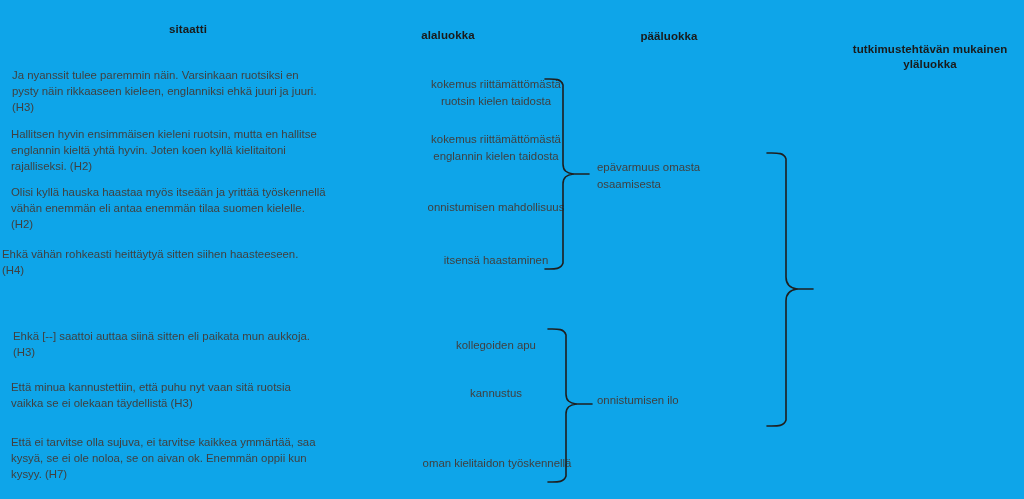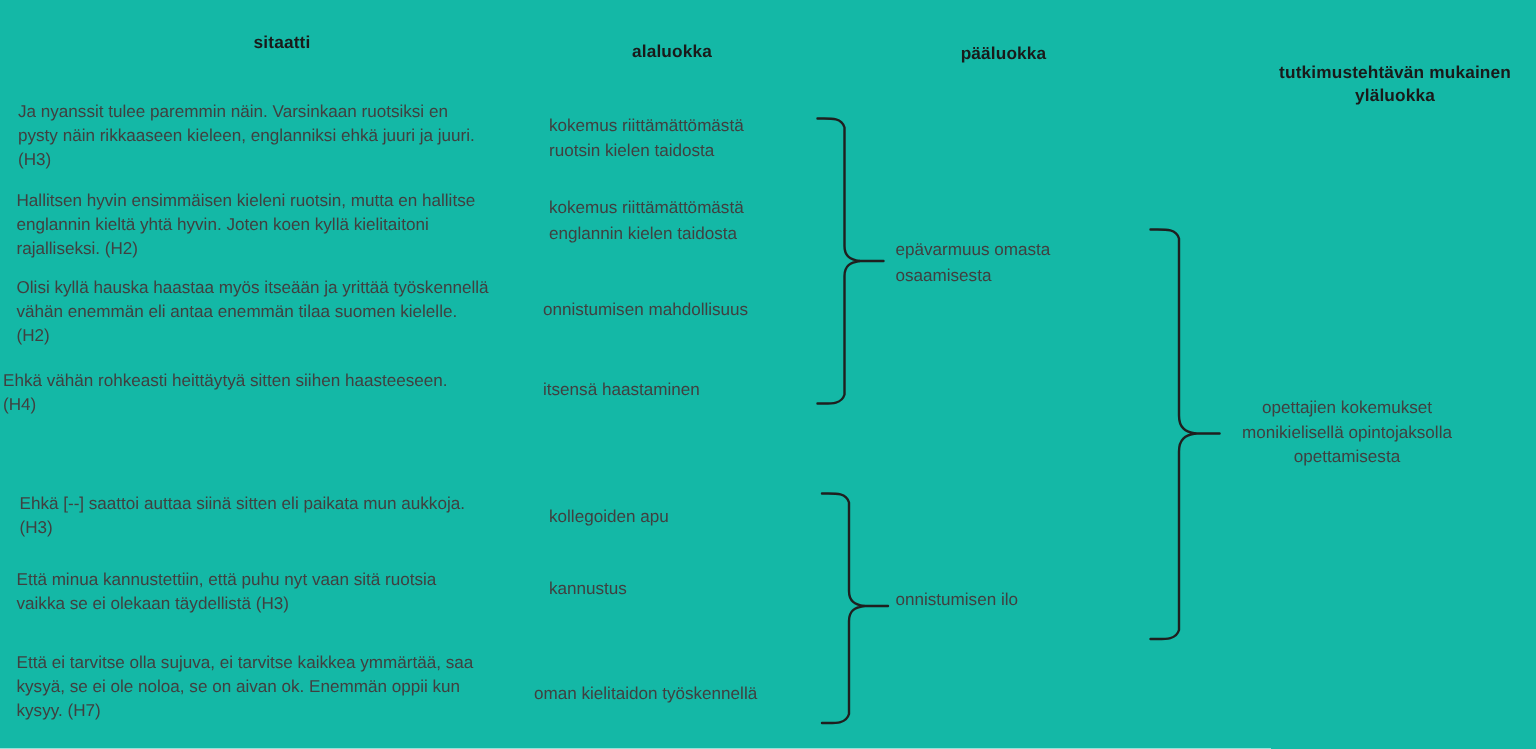--- a/index.html
+++ b/index.html
@@ -11,7 +11,7 @@
     position: relative;
     width: 1024px;
     height: 499px;
-    background: #14b8a6;
+    background: #0ea5e9;
     font-family: "Liberation Sans", sans-serif;
     color: #3b3b3b;
     overflow: hidden;

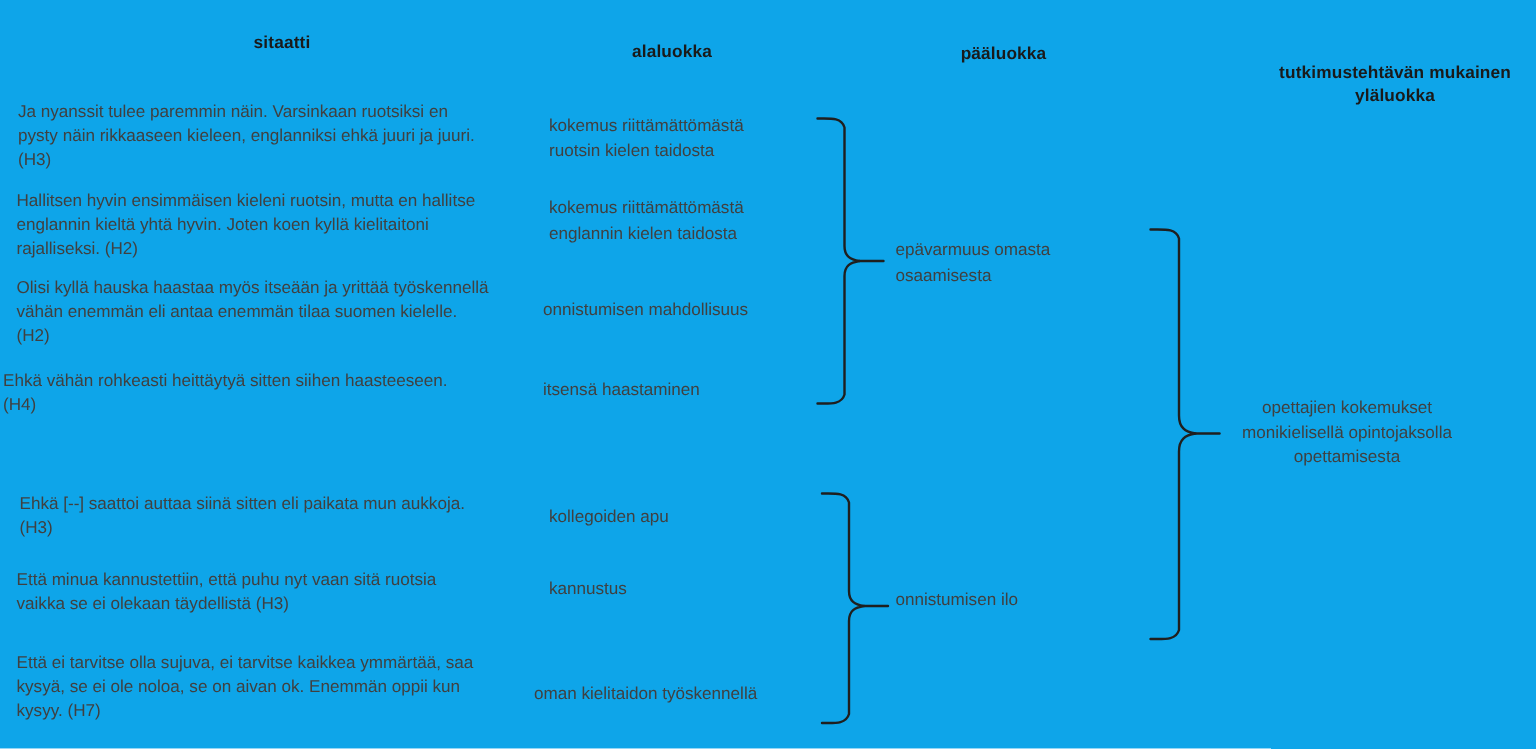--- a/index.html
+++ b/index.html
@@ -42,8 +42,9 @@
     font-size: 11.4px;
     line-height: 16.5px;
     color: #404040;
-    text-align: left;
+    text-align: center;
     white-space: pre-line;
+    margin-left: 48px;
   }
 
   .main-cat {

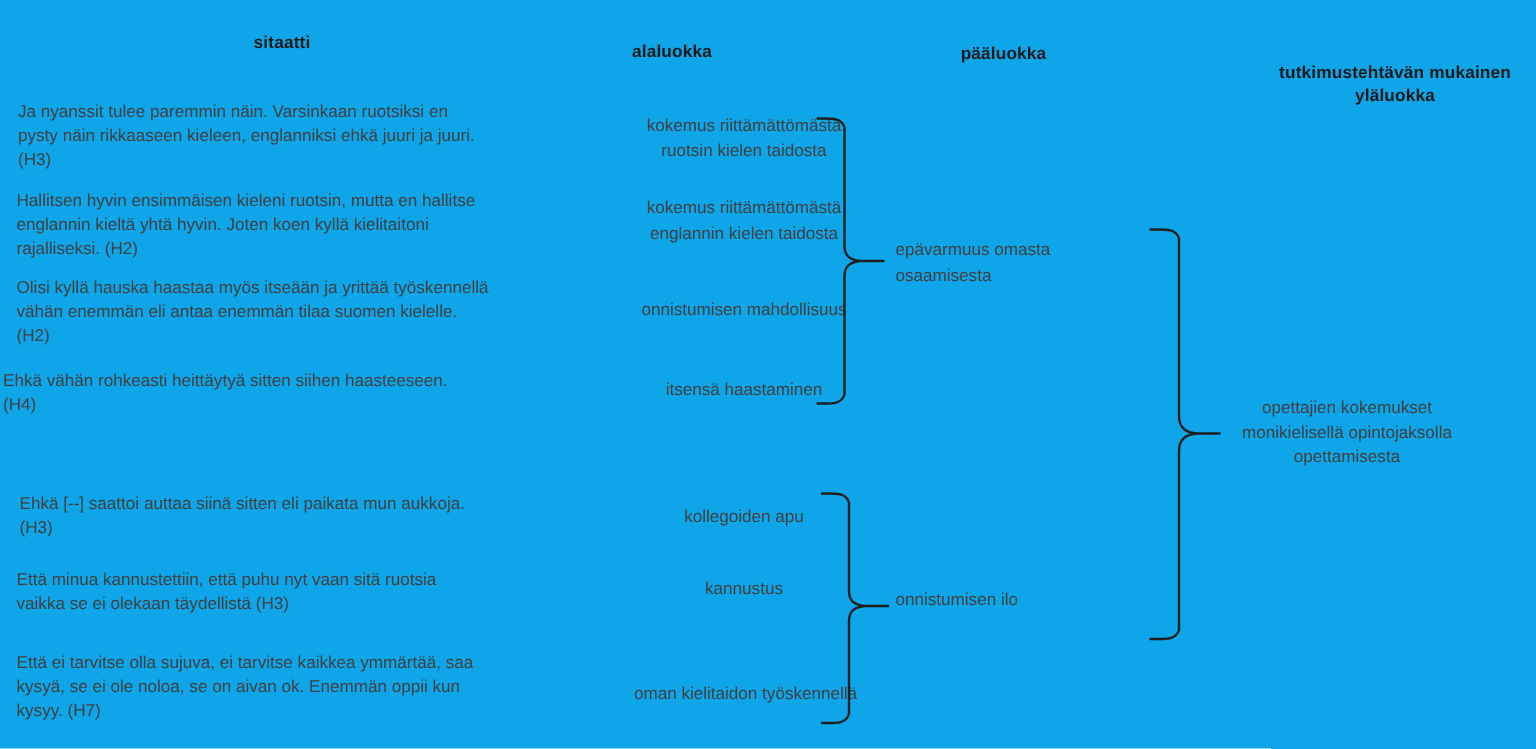--- a/index.html
+++ b/index.html
@@ -171,9 +171,6 @@
 
   <div class="main-cat" style="left:597px; top:392px; width:146px;">onnistumisen ilo</div>
 
-  <div class="upper-cat" style="left:803px; top:264px; width:190px;">opettajien kokemukset
-monikielisellä opintojaksolla
-opettamisesta</div>
 
 </div>
 

